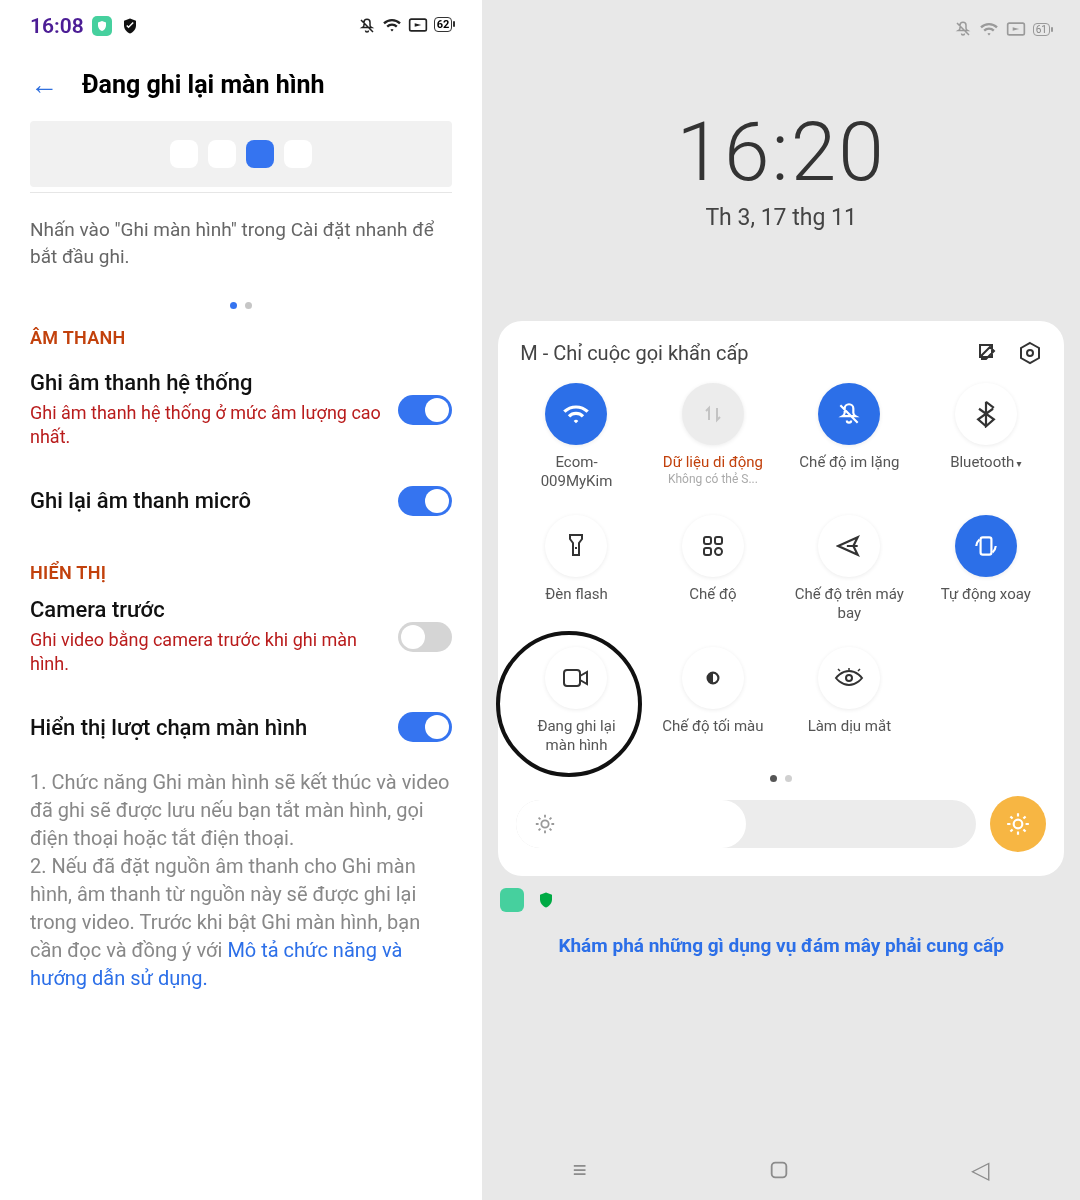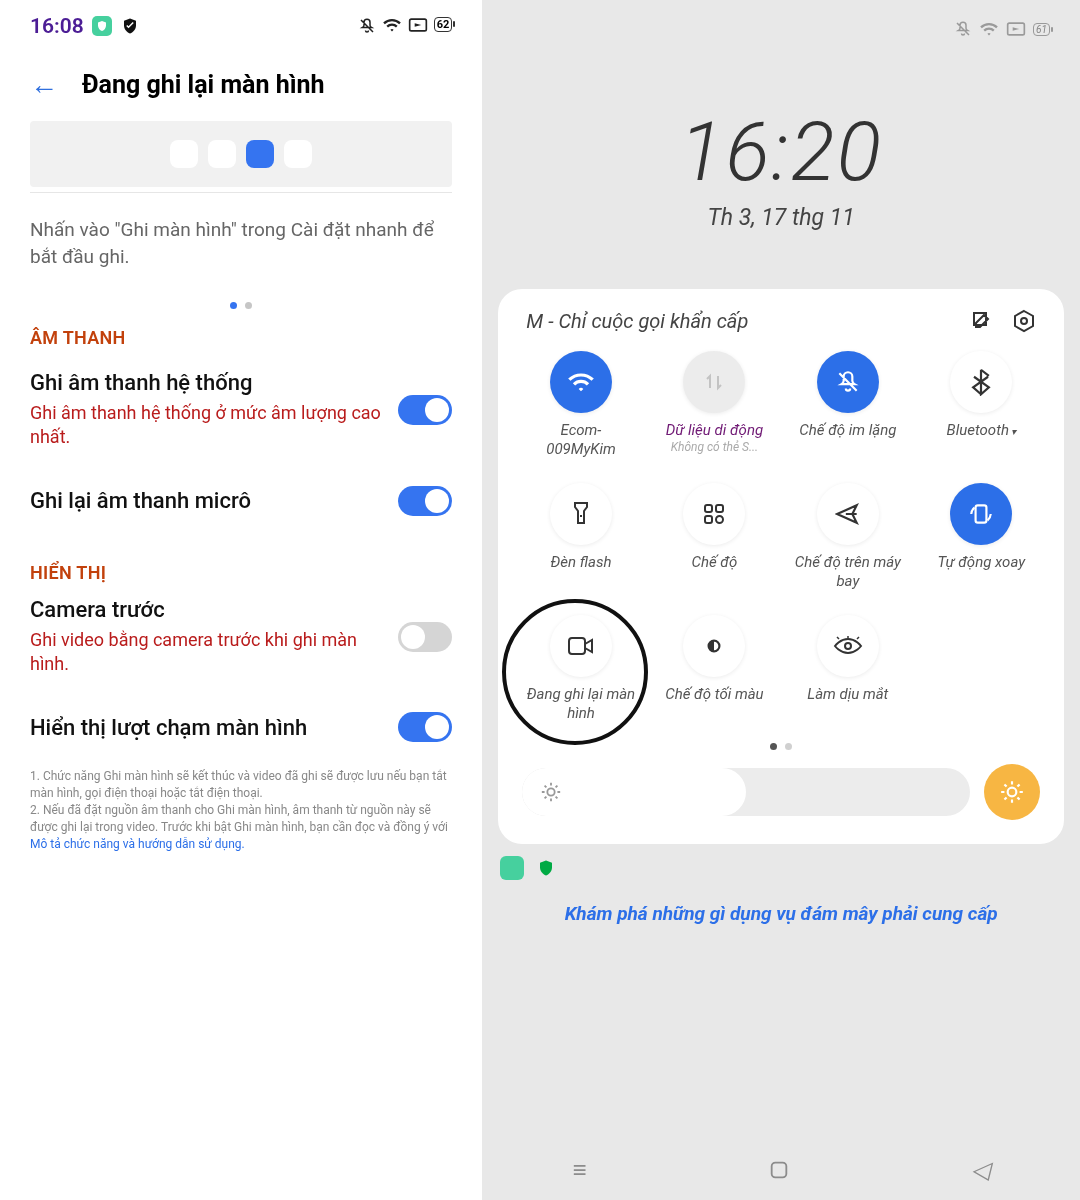--- a/index.html
+++ b/index.html
@@ -5,7 +5,7 @@
 * { box-sizing: border-box; margin: 0; padding: 0; font-family: -apple-system, BlinkMacSystemFont, "Segoe UI", Roboto, Arial, sans-serif; }
 body { width: 1080px; height: 1200px; display: flex; background: #fff; }
 .left { width: 518px; height: 100%; background: #fff; position: relative; }
-.right { width: 642px; height: 100%; background: #e8e8e8; position: relative; overflow: hidden; font-style: italic; }
+.right { width: 642px; height: 100%; background: #e8e8e8; position: relative; overflow: hidden; }
 
 
 .status-bar-l { display: flex; justify-content: space-between; align-items: center; padding: 14px 30px 4px; }

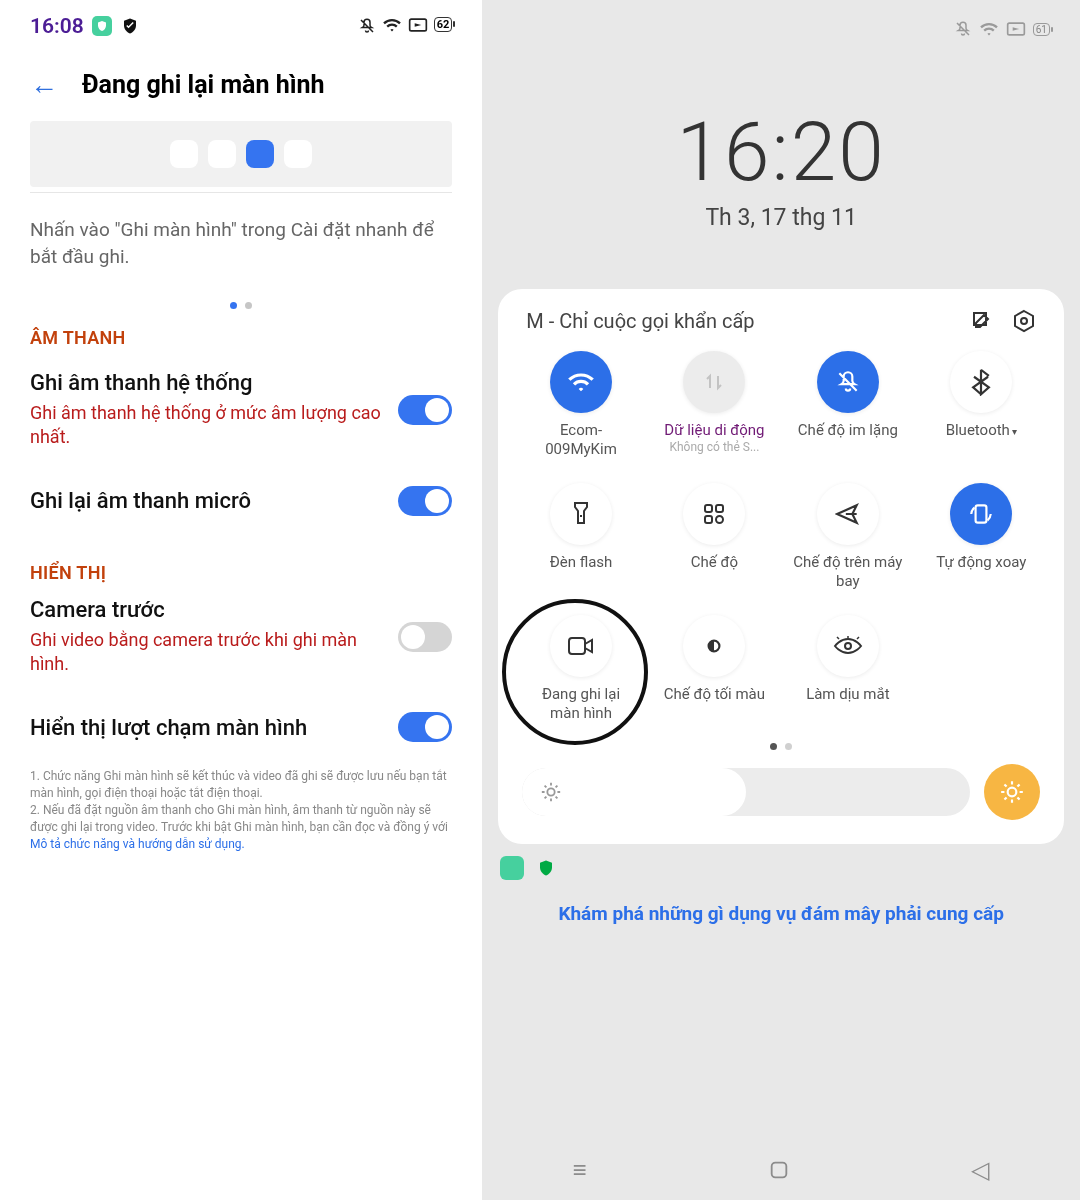--- a/index.html
+++ b/index.html
@@ -63,7 +63,7 @@
 .clock-time { font-size: 82px; font-weight: 300; color:#333; letter-spacing: 2px; }
 .clock-date { font-size: 23px; color:#444; margin-top: 4px; }
 
-.panel { margin: 58px 16px 0; background:#fff; border-radius: 24px 24px 24px 24px; padding: 20px 10px 14px; position:relative; }
+.panel { margin: 90px 16px 0; background:#fff; border-radius: 24px 24px 24px 24px; padding: 20px 4px 14px; position:relative; }
 .panel-top { display:flex; align-items:center; justify-content:space-between; padding: 0 18px 18px; }
 .panel-carrier { font-size: 20px; color:#444; }
 .panel-actions { display:flex; gap:18px; }

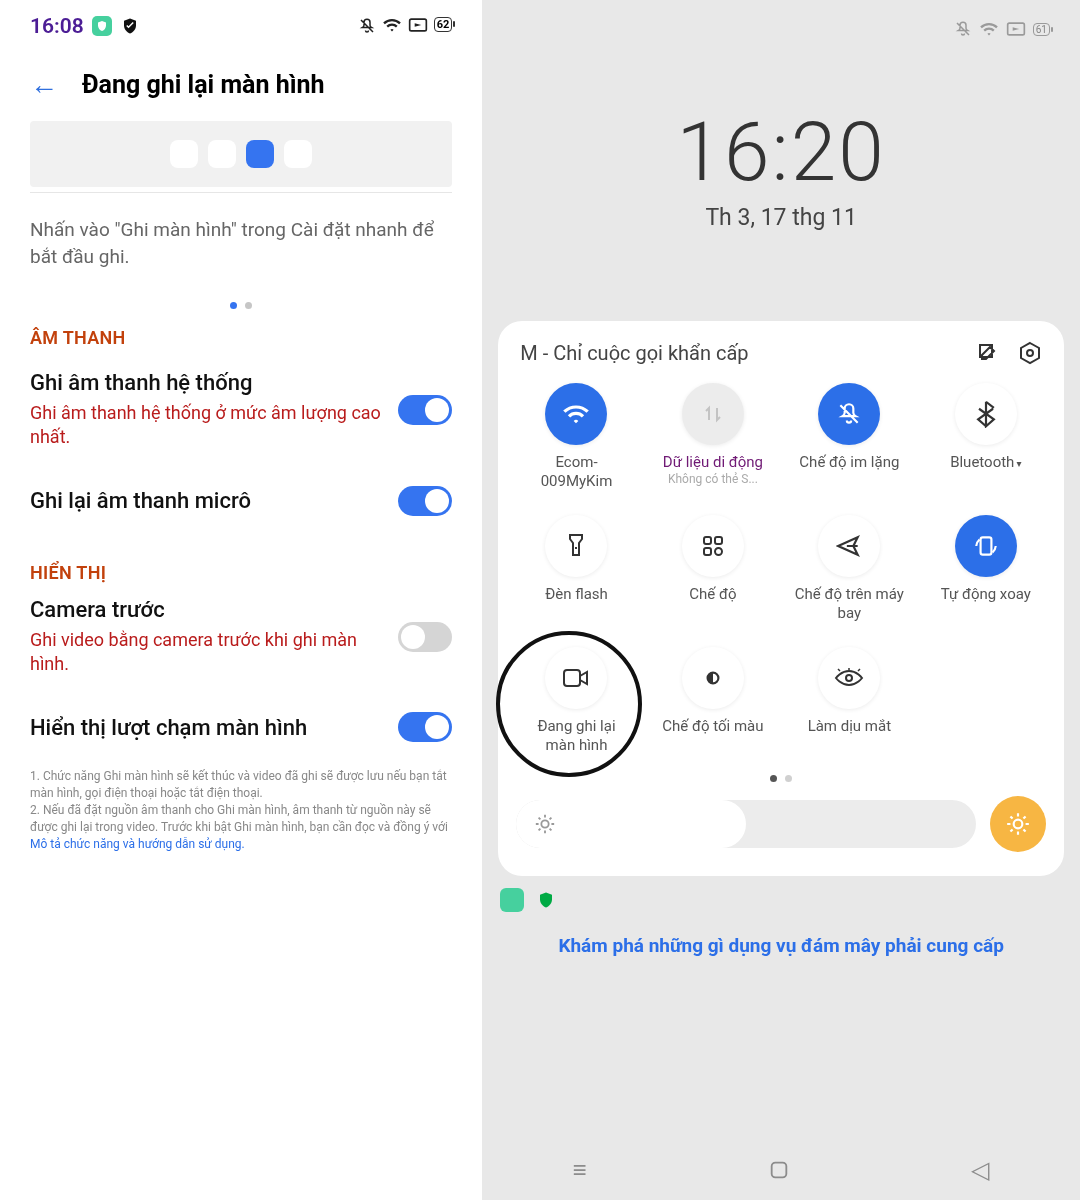--- a/index.html
+++ b/index.html
@@ -262,7 +262,7 @@
               <path fill="none" stroke="#c3c3c3" stroke-width="2" d="M8 18V6l-3 3M16 6v12l3-3"></path>
             </svg>
           </div>
-        <div class="tile-label" style="color:#701a75;">Dữ liệu di động</div>
+        <div class="tile-label" style="color:#c2410c;">Dữ liệu di động</div>
         <div class="tile-sub">Không có thẻ S...</div>
       </div>
       <div class="tile">

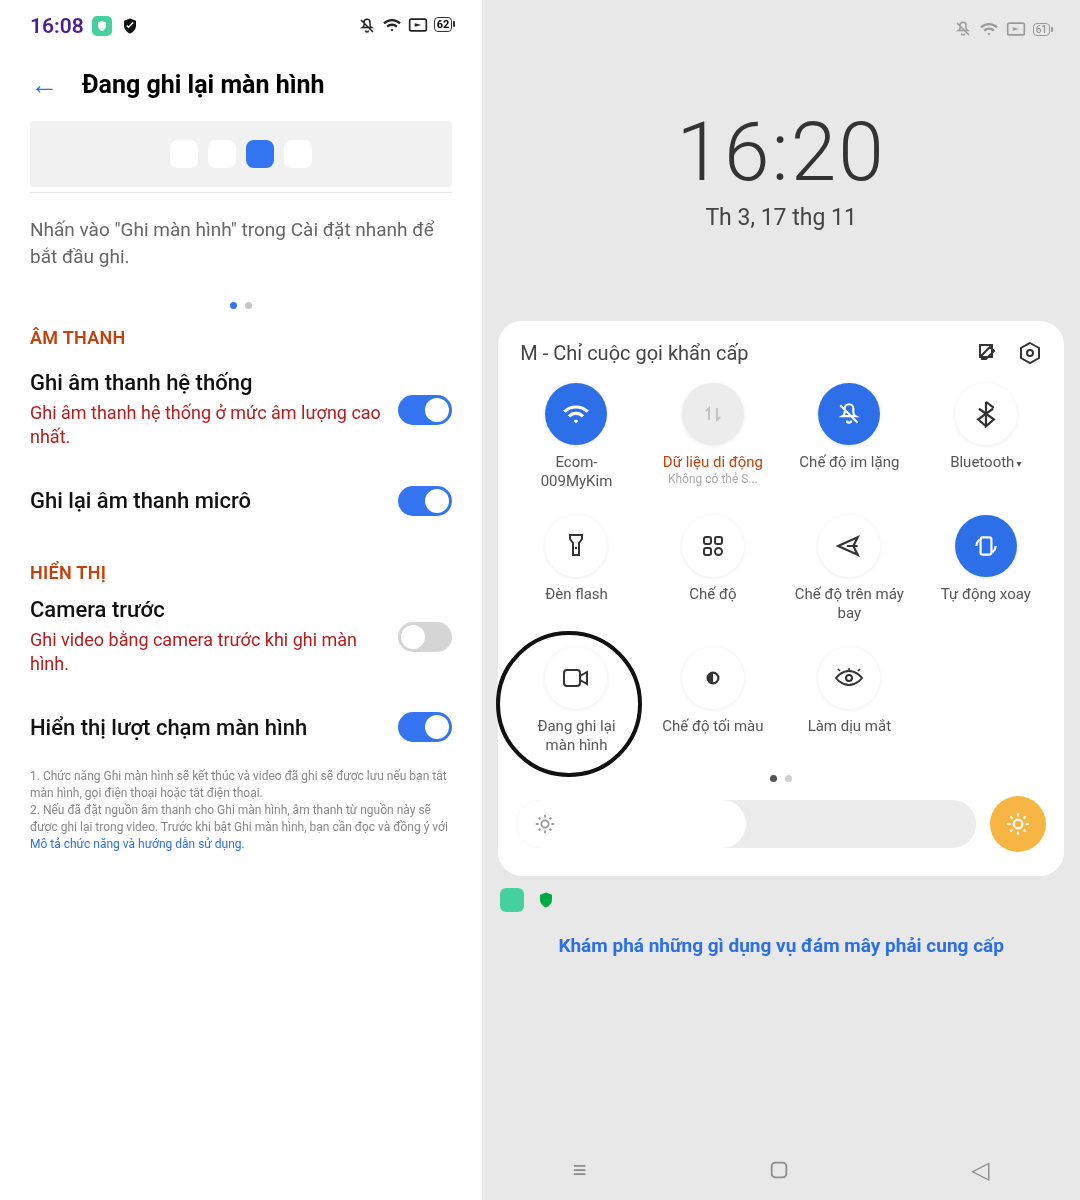--- a/index.html
+++ b/index.html
@@ -50,7 +50,7 @@
 .chev { color:#c6c6c6; font-size: 22px; }
 .inset-divider{ margin: 2px 30px 6px; }
 
-.footer-notes { padding: 8px 30px; font-size: 12px; color:#888; line-height:1.4; }
+.footer-notes { padding: 8px 30px; font-size: 20px; color:#888; line-height:1.4; }
 .footer-link { color:#2c6fe8; }
 
 

